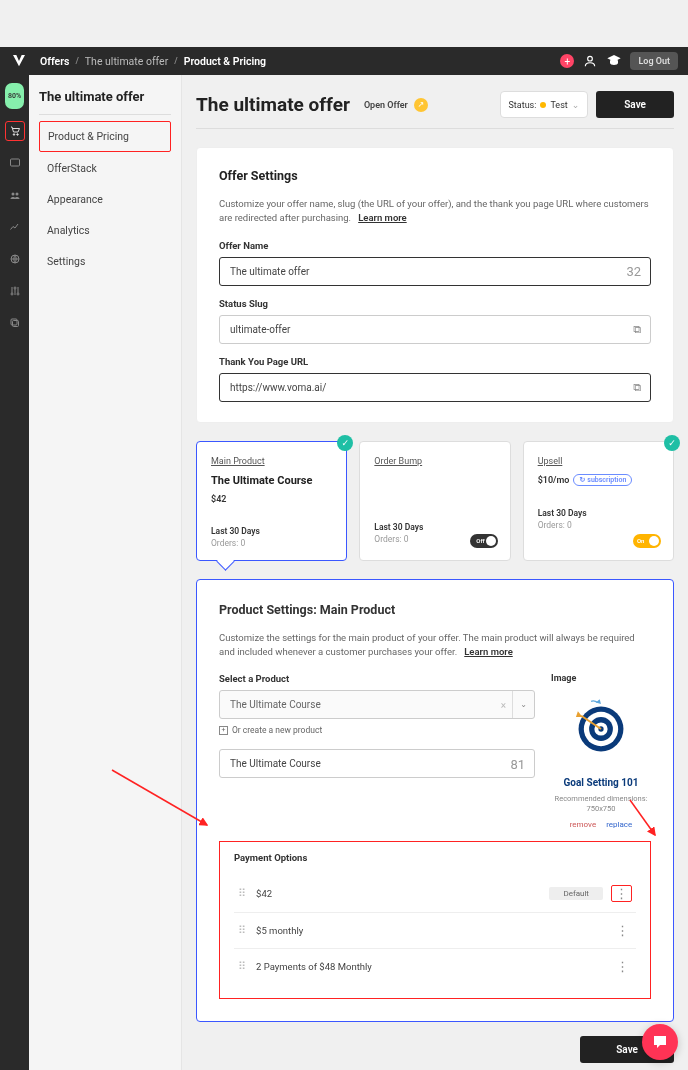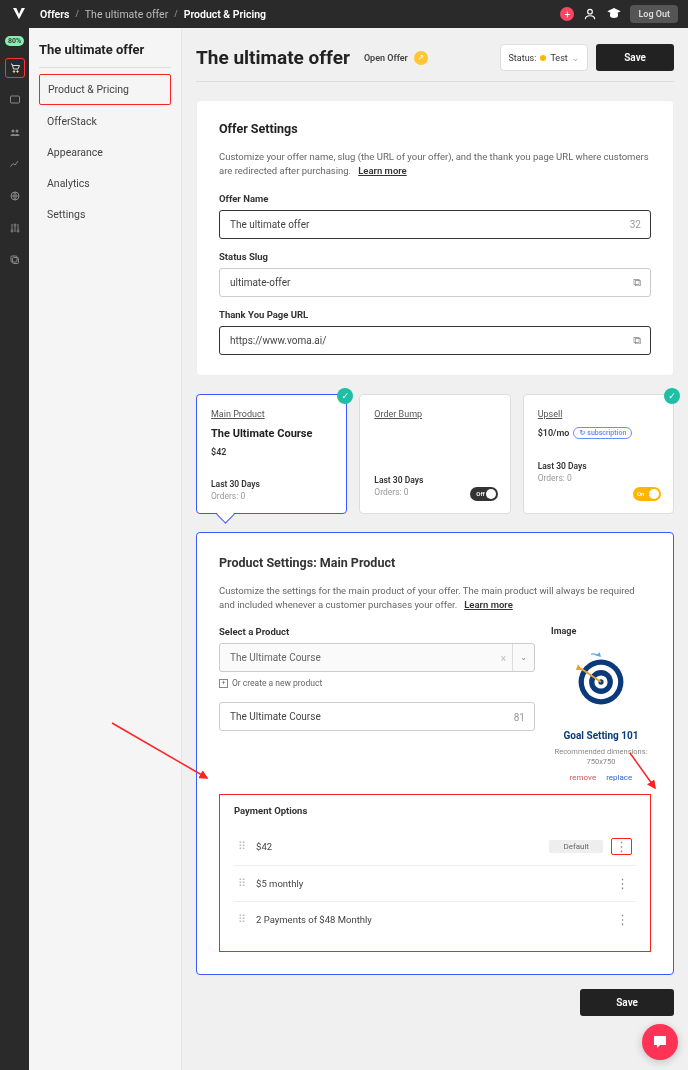--- a/index.html
+++ b/index.html
@@ -5,7 +5,7 @@
   * { box-sizing: border-box; margin: 0; padding: 0; font-family: -apple-system, BlinkMacSystemFont, "Segoe UI", Roboto, sans-serif; }
   body { background: #f0f0f0; font-size: 11px; color: #333; width: 688px; }
   
-  .topbar { background: #2a2a2a; height: 28px; display: flex; align-items: center; padding: 0 10px; color: #fff; }
+  .topbar { background: #2a2a2a; height: 28px; display: flex; align-items: center; padding: 0 10px; color: #fff; margin-top: 47px; }
   .topbar .logo { width: 18px; height: 18px; display:flex; align-items:center; justify-content:center; margin-right: 12px; }
   .breadcrumb { display: flex; align-items: center; font-size: 10.5px; font-weight: 600; gap: 6px; }
   .breadcrumb .sep { color: #888; font-size: 9px; }

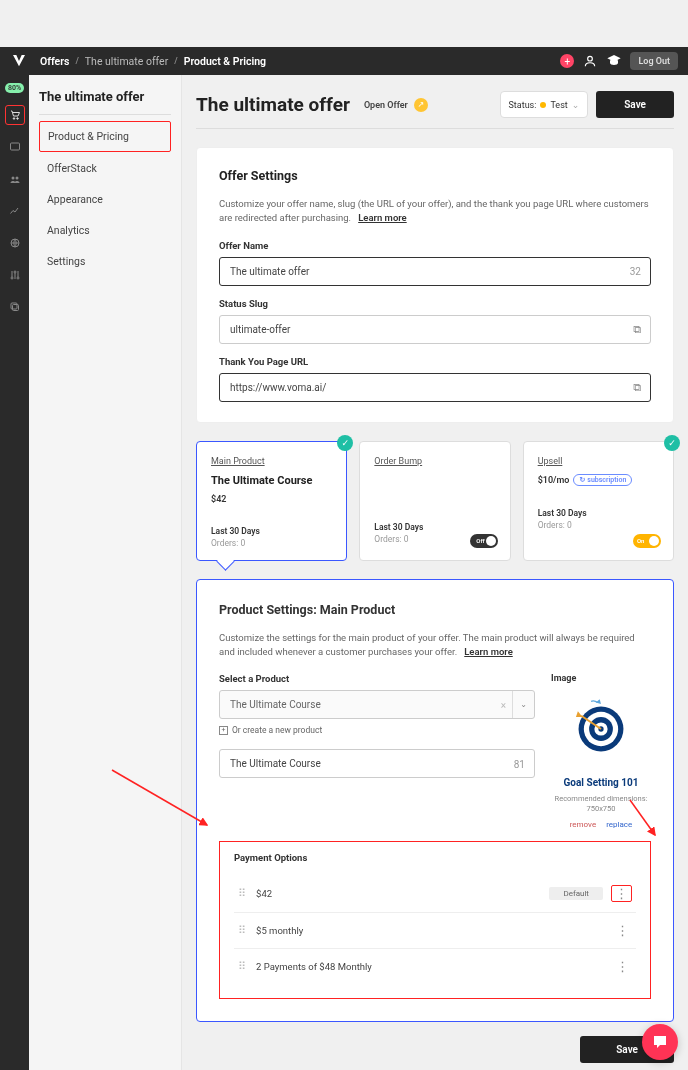--- a/index.html
+++ b/index.html
@@ -18,7 +18,7 @@
   .shell { display: flex; }
   
   .rail { width: 29px; background: #2a2a2a; display: flex; flex-direction: column; align-items: center; padding-top: 8px; gap: 12px; min-height: 1042px;}
-  .rail-badge { background:#86efac; color:#333; font-size:7px; padding:1px 3px; border-radius:7px; font-weight:600;}
+  .rail-badge { background:#86efac; color:#333; font-size:7px; padding:9px 3px; border-radius:7px; font-weight:600;}
   .rail-item { width:20px; height:20px; display:flex; align-items:center; justify-content:center; color:#888; cursor:pointer; border-radius:3px;}
   .rail-item.active { border:1px solid #ff3333;}
   

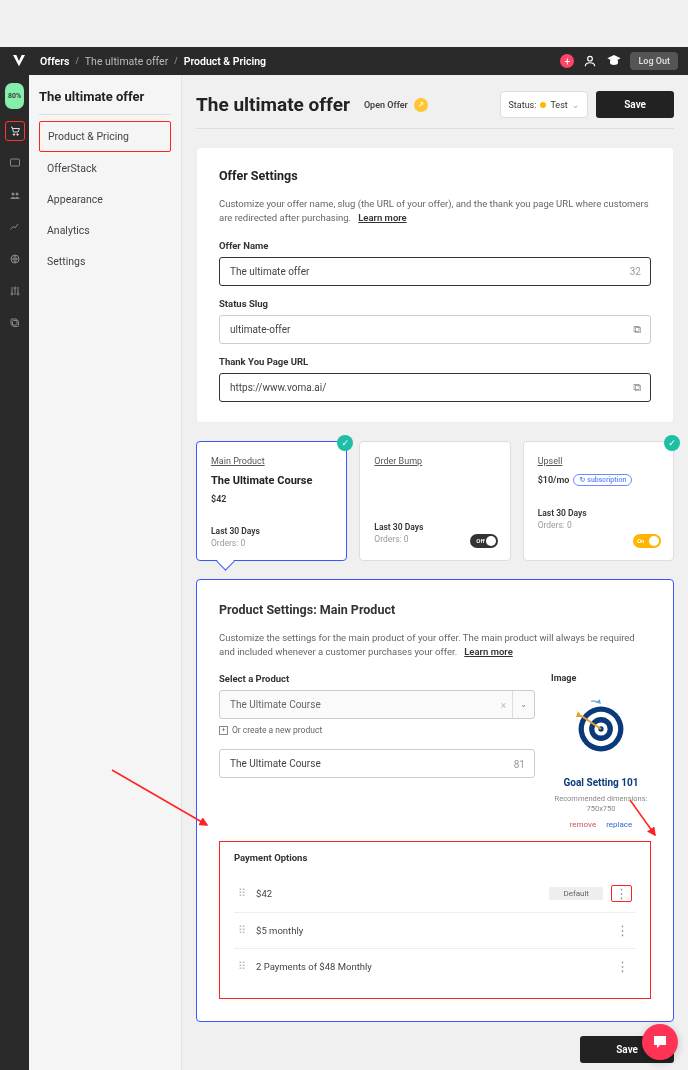--- a/index.html
+++ b/index.html
@@ -48,7 +48,7 @@
   .input-wrap { position:relative; margin-bottom: 12px;}
   .text-input { width: 100%; border: 1px solid #333; border-radius: 3px; padding: 8px 10px; font-size: 10px; color:#444;}
   .text-input.light { border-color:#ccc;}
-  .input-suffix { position:absolute; right:10px; top:50%; transform:translateY(-50%); font-size:10px; color:#999;}
+  .input-suffix { position:absolute; right:10px; top:50%; transform:translateY(-50%); font-size:13px; color:#999;}
   .input-suffix.icon { cursor:pointer; color:#888; font-size:11px;}
   
   .tabs-row { display:flex; gap:12px; margin-bottom: 18px;}

